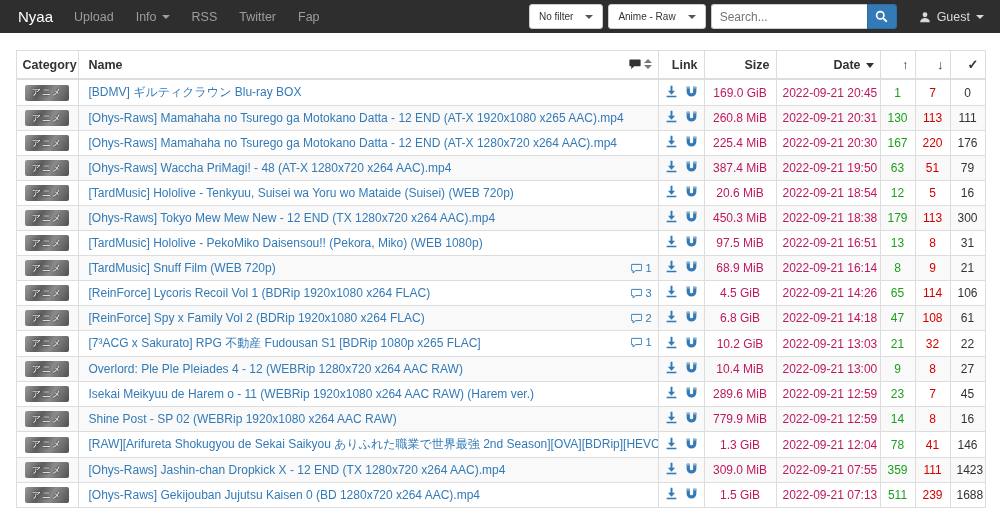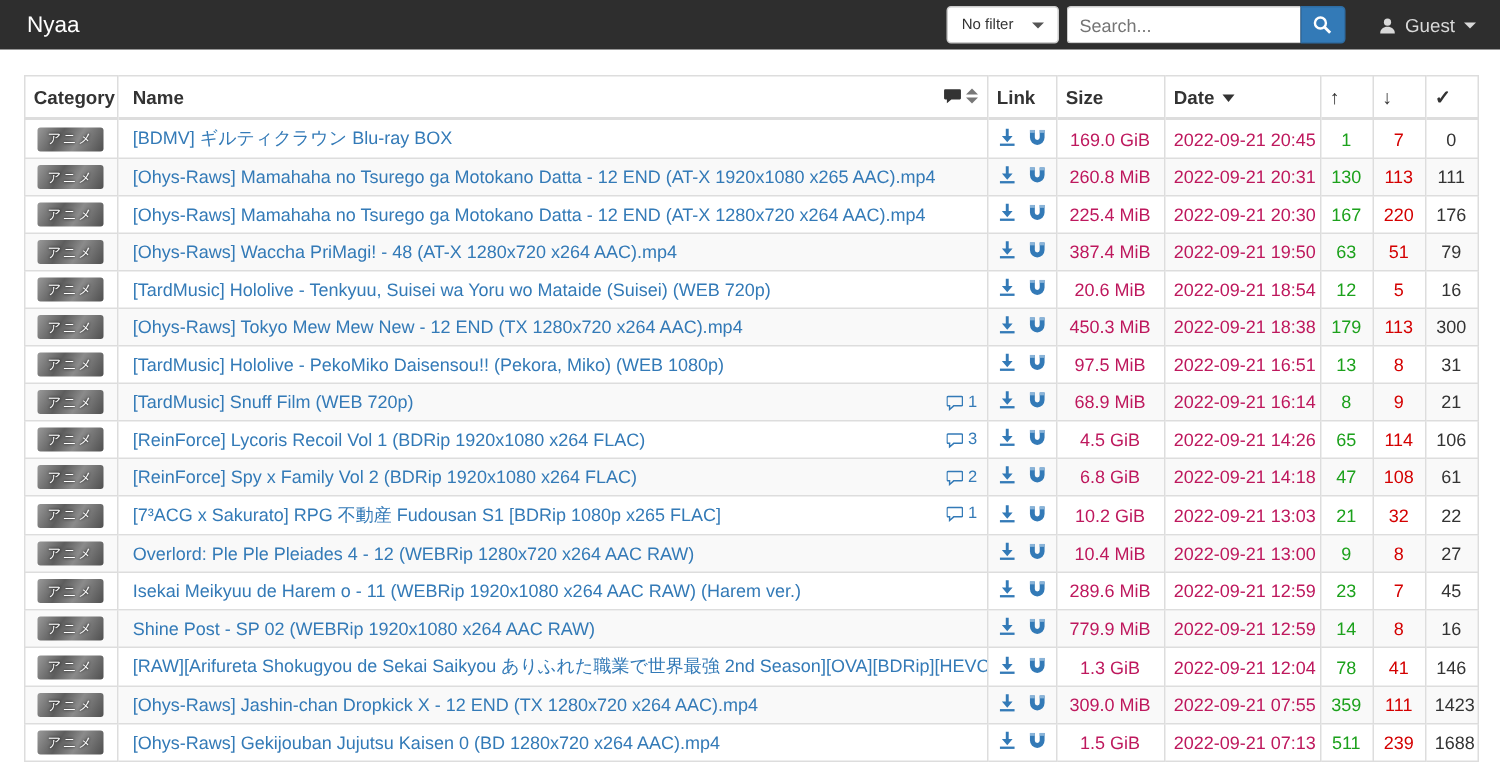--- a/index.html
+++ b/index.html
@@ -60,6 +60,38 @@
 
 <nav class="navbar">
   <a class="brand">Nyaa</a>
+  <ul class="nav-links">
+  <li>
+        <a class="nav-link">
+          <span class="lbl">Upload</span>
+        </a>
+      </li>
+
+  <li>
+        <a class="nav-link">
+          <span class="lbl">Info</span>
+          <span class="caret"></span>
+        </a>
+      </li>
+
+  <li>
+        <a class="nav-link">
+          <span class="lbl">RSS</span>
+        </a>
+      </li>
+
+  <li>
+        <a class="nav-link">
+          <span class="lbl">Twitter</span>
+        </a>
+      </li>
+
+  <li>
+        <a class="nav-link">
+          <span class="lbl">Fap</span>
+        </a>
+      </li>
+</ul>
 
   <div class="nav-right">
     <div class="select-box">

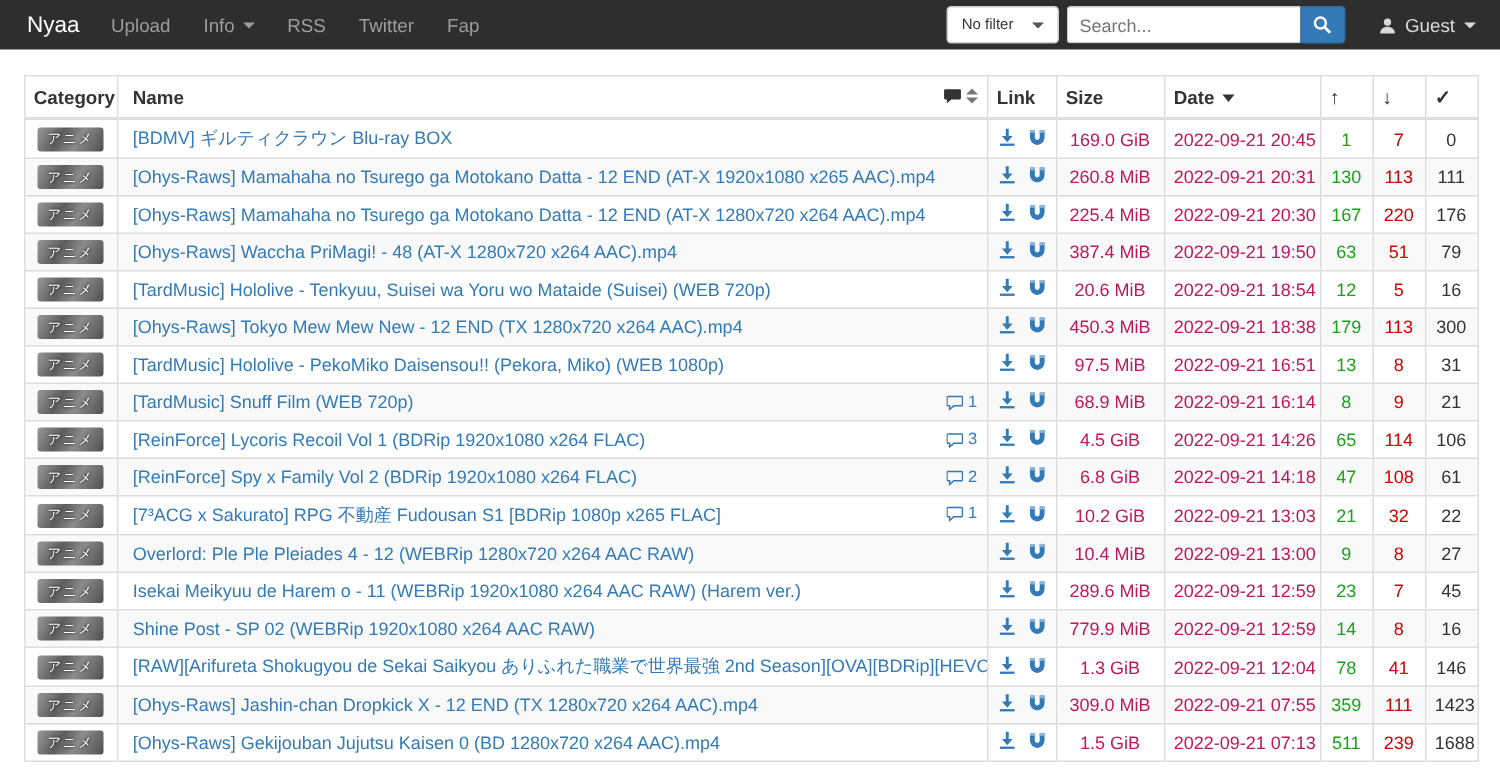--- a/index.html
+++ b/index.html
@@ -98,6 +98,10 @@
       <span>No filter</span>
       <span class="caret"></span>
     </div>
+    <div class="select-box">
+      <span>Anime - Raw</span>
+      <span class="caret"></span>
+    </div>
     <div class="search-group">
       <input class="search-input" type="text" placeholder="Search..." style="">
       <button class="search-btn">

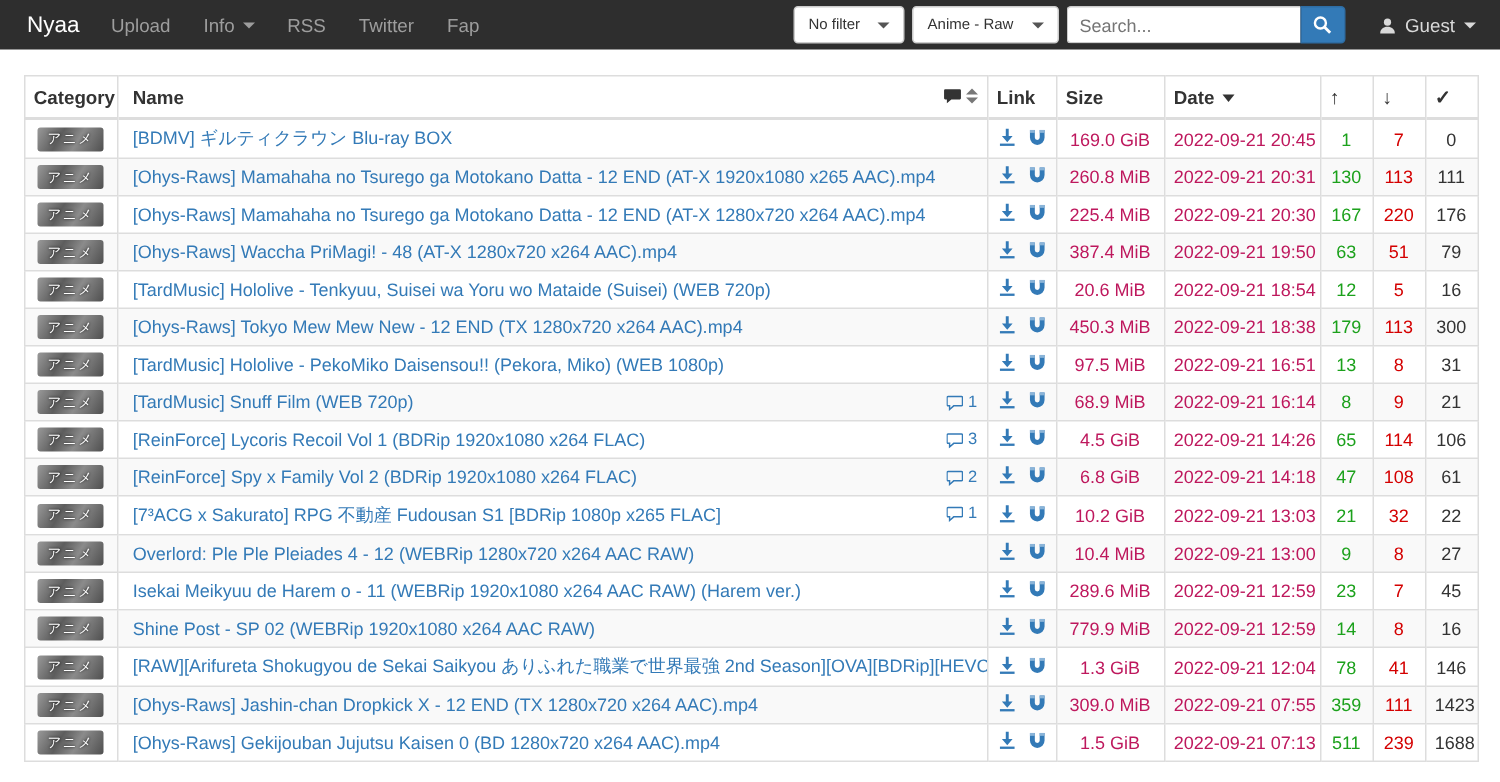--- a/index.html
+++ b/index.html
@@ -31,7 +31,7 @@
   .container{width:969px;margin:17px auto 0;}
   table{width:100%;border-collapse:collapse;font-size:12px;border:1px solid var(--border);table-layout:fixed;}
   th,td{border:1px solid var(--border);padding:4px 6px;vertical-align:middle;overflow:hidden;white-space:nowrap;}
-  thead th{border-bottom-width:2px;font-size:12.5px;text-align:left;padding:6px;cursor:pointer;background:#fff;}
+  thead th{border-bottom-width:2px;font-size:12.5px;text-align:right;padding:6px;cursor:pointer;background:#fff;}
   thead th.th-name{text-align:left;padding-left:10px;}
   tbody tr:nth-child(even){background:#f9f9f9;}
   tbody tr:nth-child(odd){background:#fff;}

